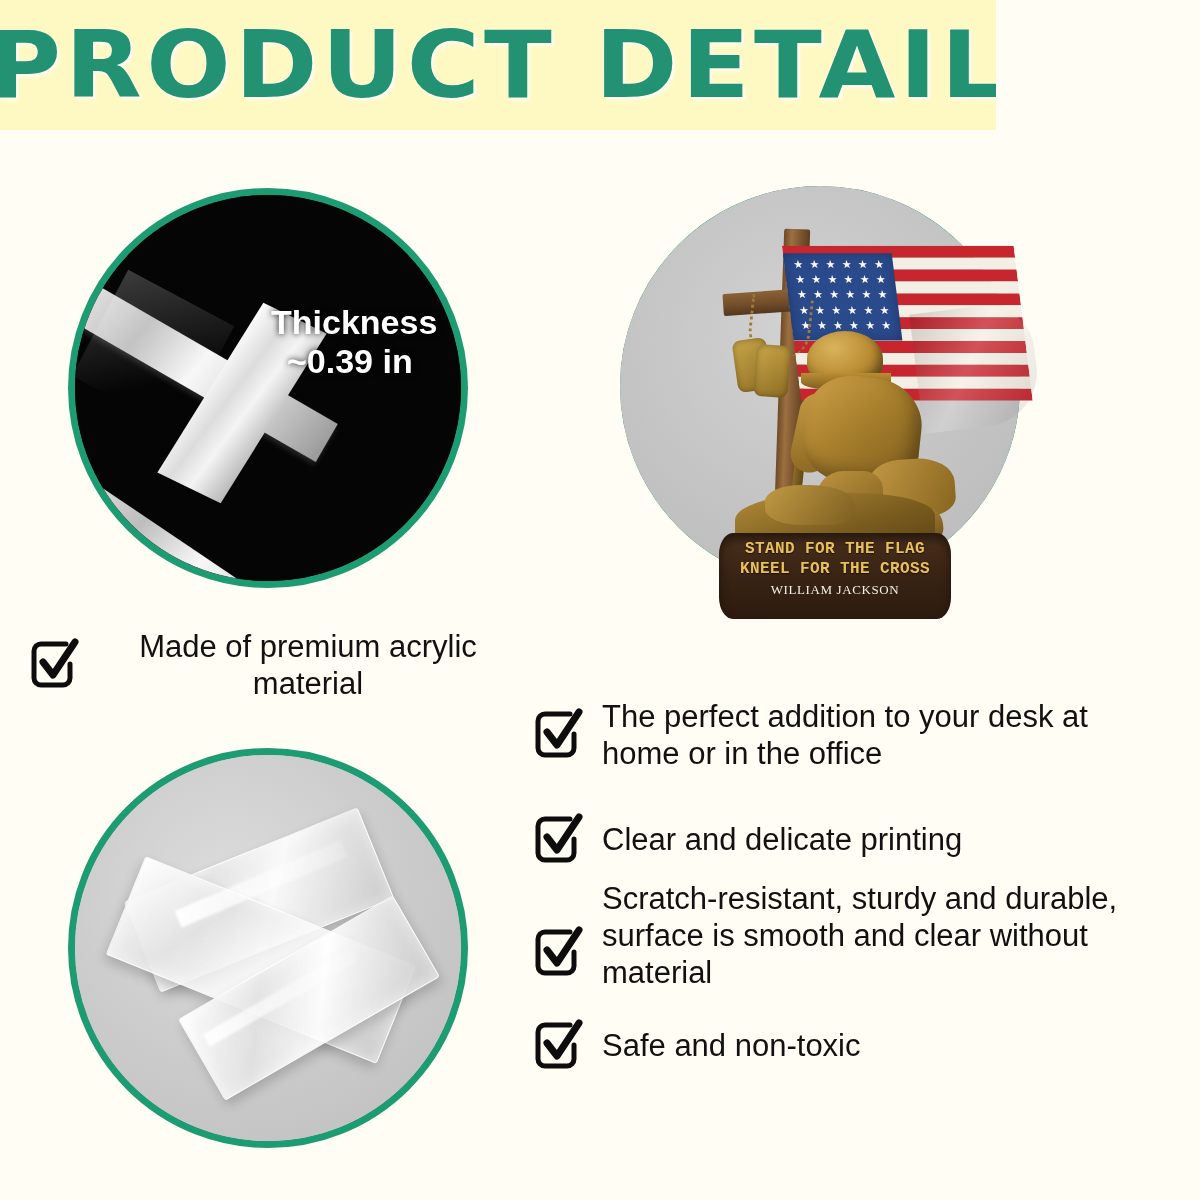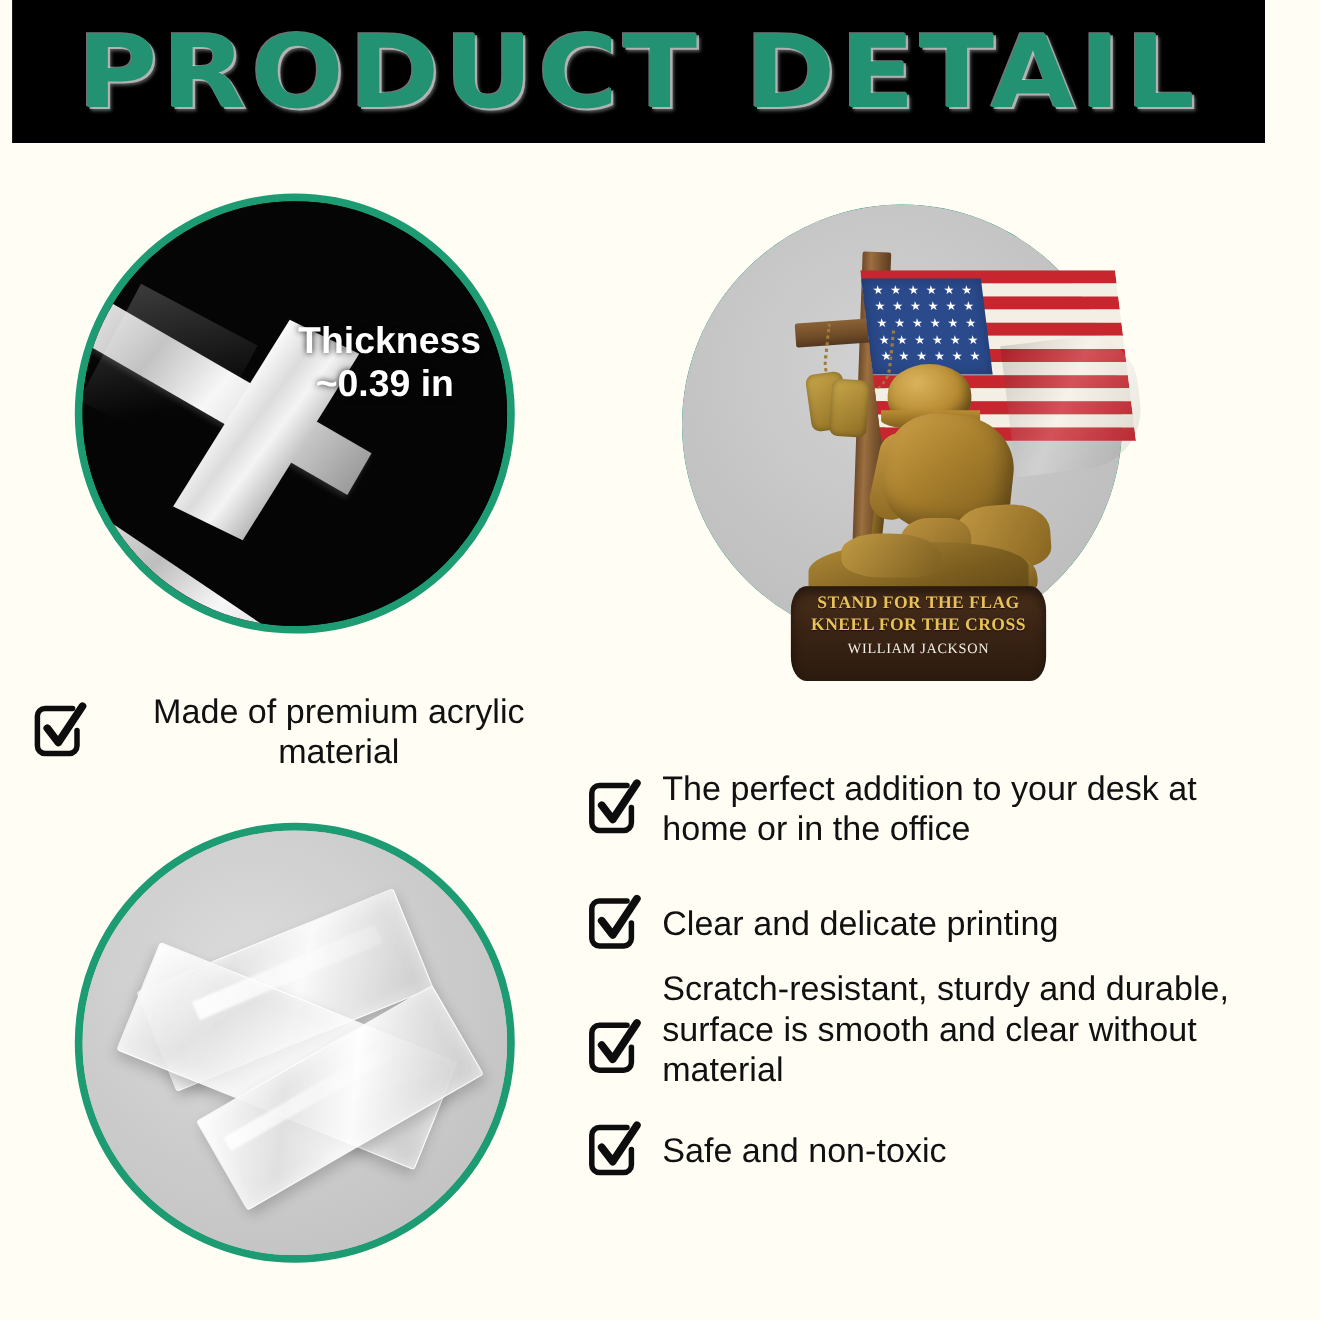--- a/index.html
+++ b/index.html
@@ -14,8 +14,8 @@
 
   
   .header-band{
-    position:absolute;left:11px;top:0;width:1139px;height:130px;
-    background:#000000;
+    position:absolute;left:0;top:0;width:996px;height:130px;
+    background:#fef9c3;
     display:flex;align-items:center;justify-content:center;
     overflow:hidden;
   }

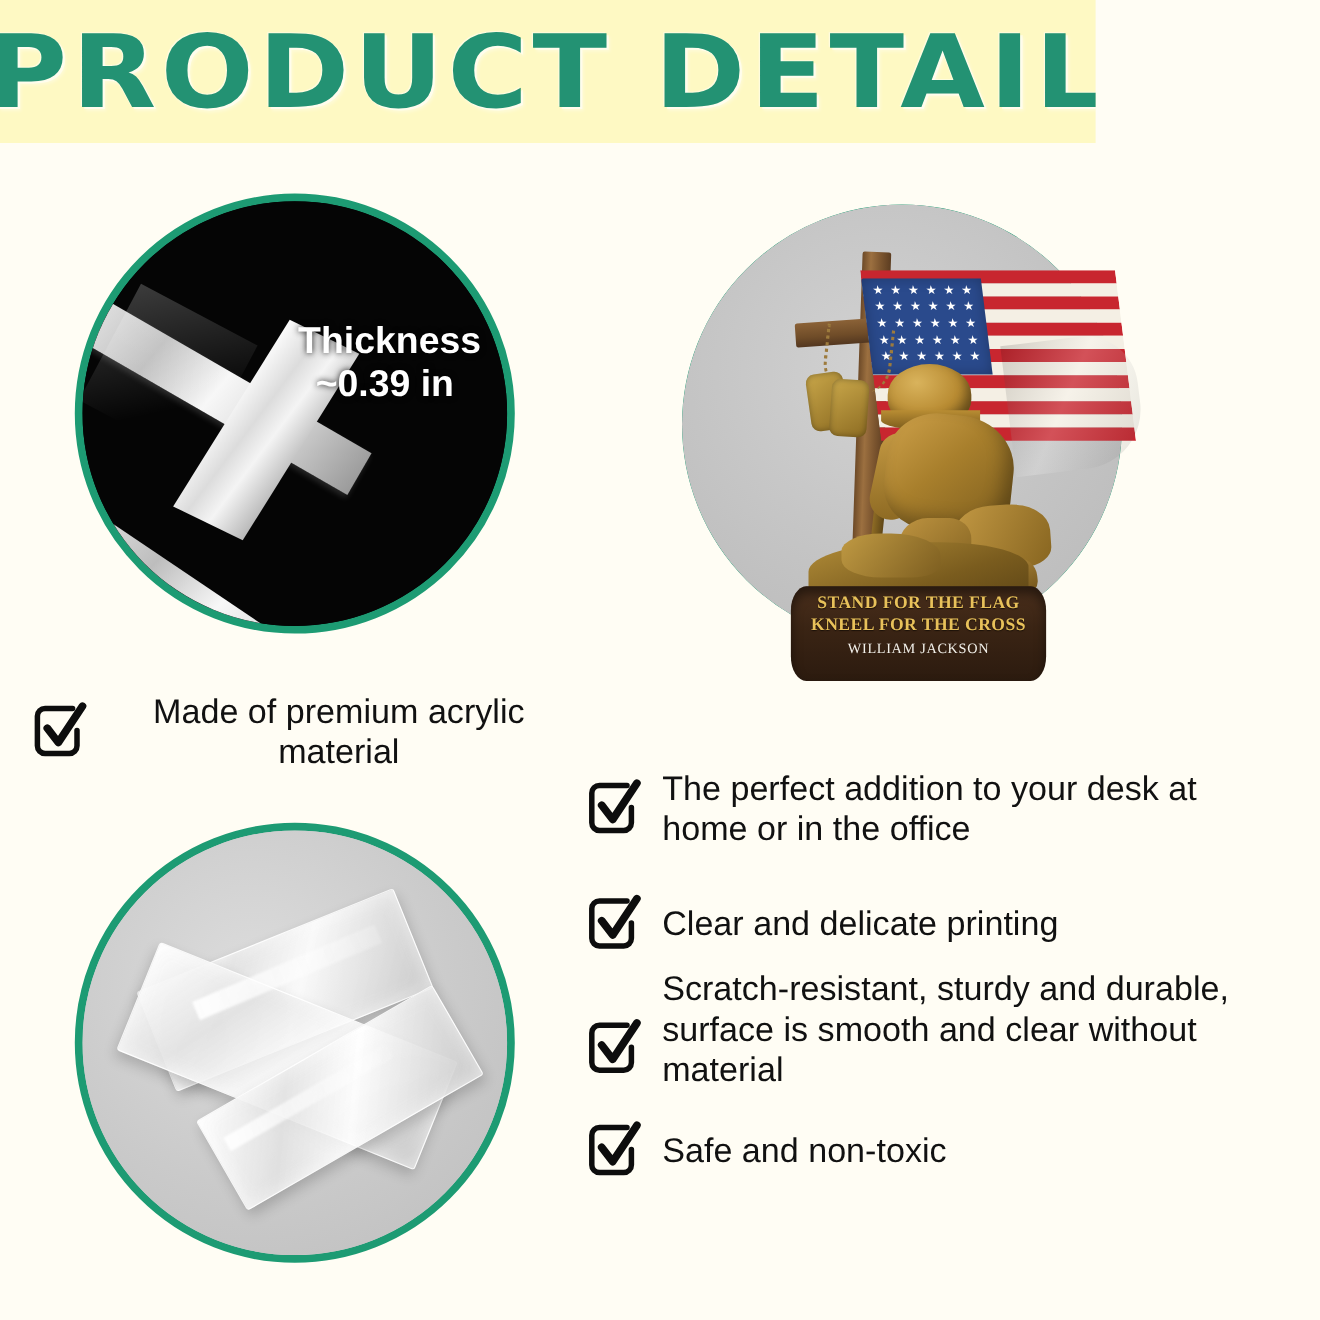--- a/index.html
+++ b/index.html
@@ -43,7 +43,7 @@
   }
 
   
-  .circle-thickness{left:68px;top:176px;width:400px;height:400px;background:#000;}
+  .circle-thickness{left:68px;top:188px;width:400px;height:400px;background:#000;}
   .c1-inner{position:absolute;inset:0;background:#050505;}
   .acryl-bar{
     position:absolute;background:

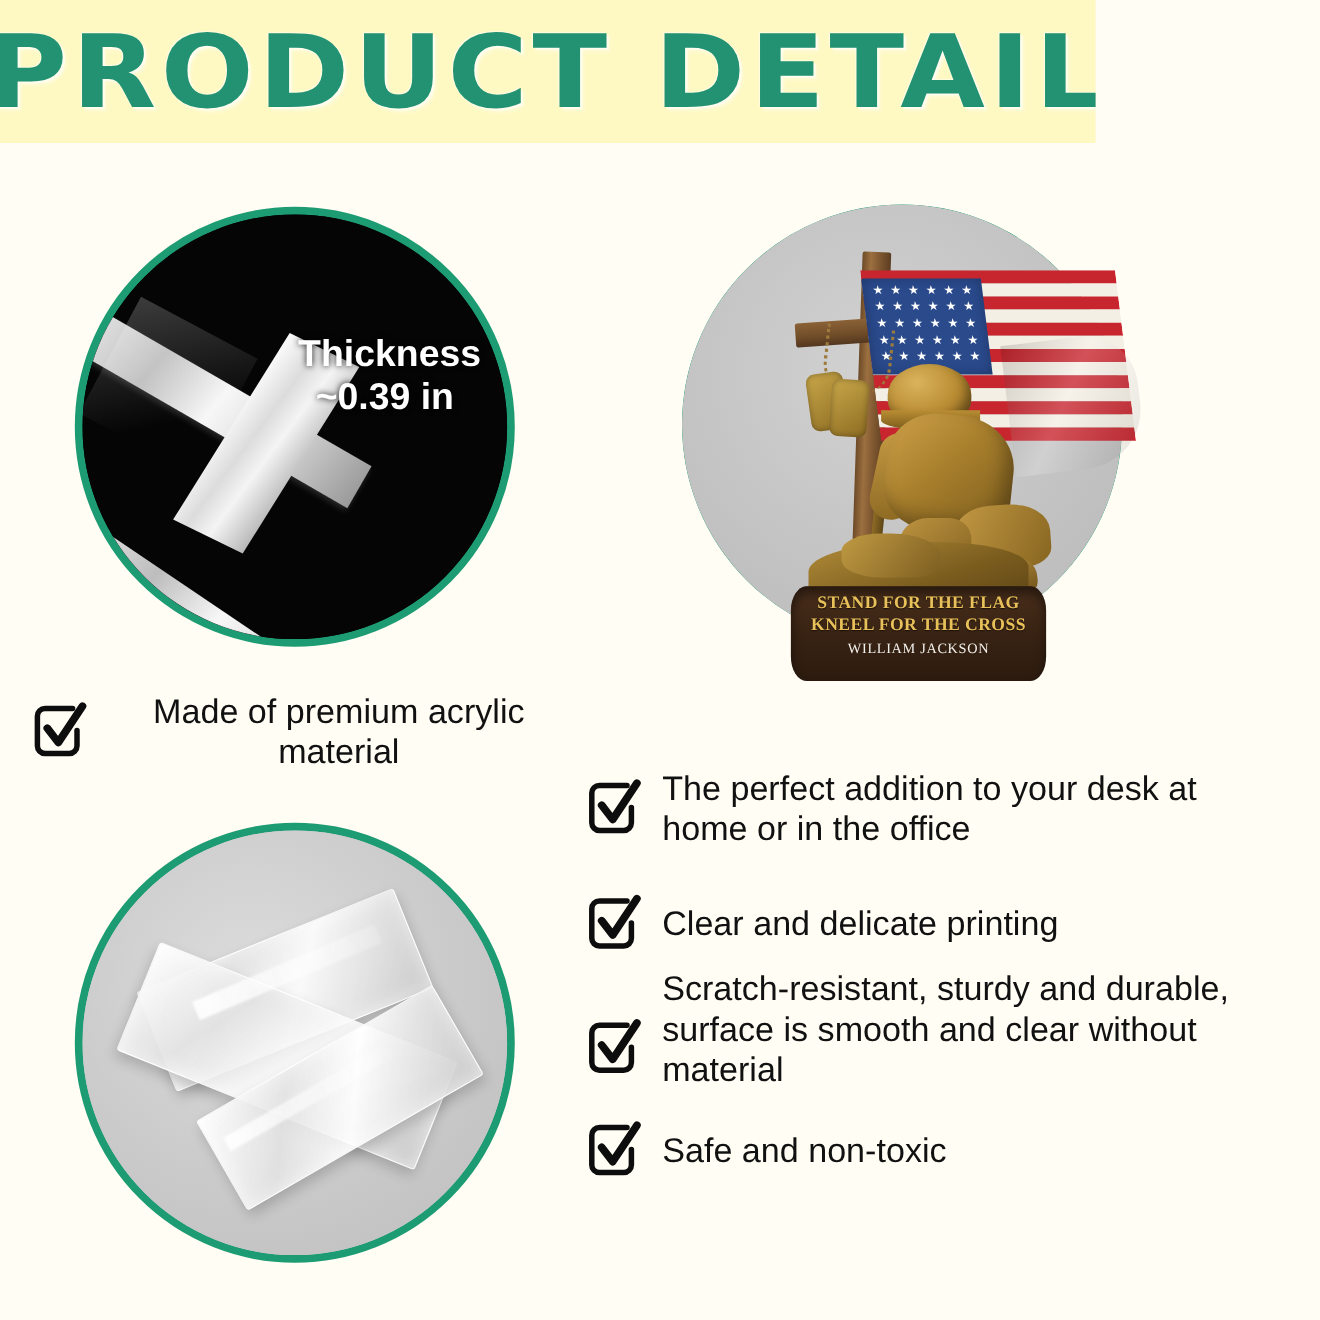--- a/index.html
+++ b/index.html
@@ -204,7 +204,7 @@
     text-align:center;padding-top:6px;box-sizing:border-box;
   }
   .base .bl1,.base .bl2{
-    font-family:Liberation Serif, serif;font-weight:bold;
+    font-family:Liberation Mono, monospace;font-weight:bold;
     color:#E8C15A;font-size:16px;letter-spacing:.4px;line-height:1.28;
     text-shadow:0 1px 1px #1a1008;
   }

